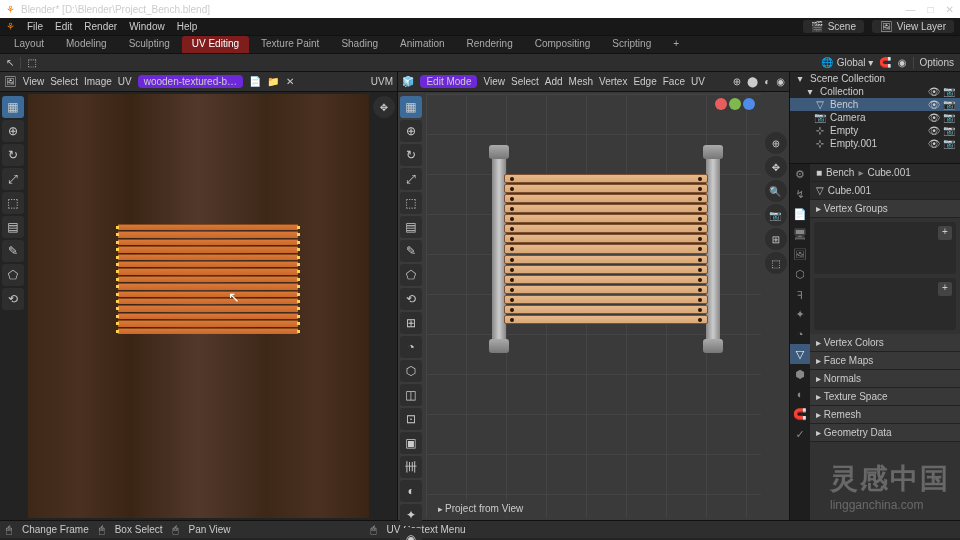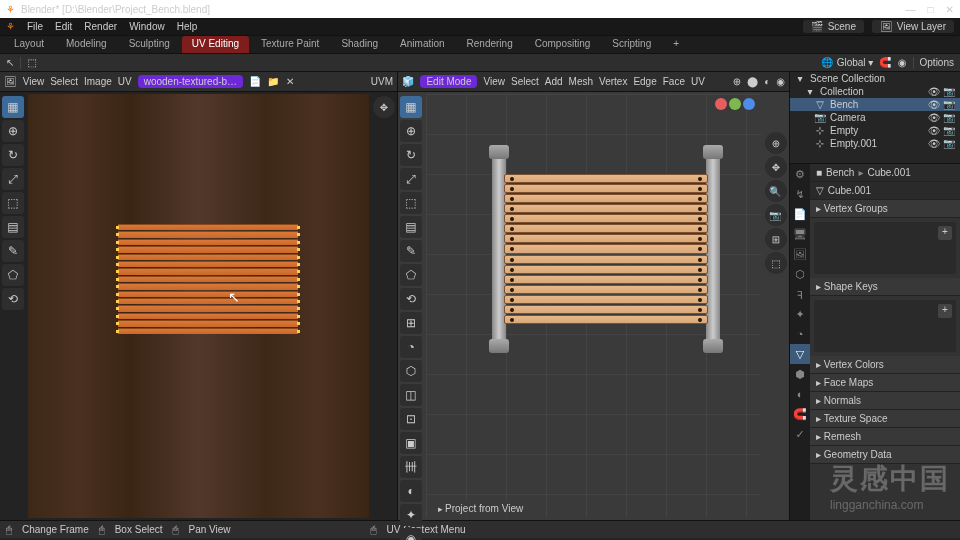--- a/index.html
+++ b/index.html
@@ -340,7 +340,6 @@
         <div class="empty">
             <div class="plus">+</div>
           </div>
-        <div class="sect">▸ <span>Shape Keys</span></div>
         <div class="empty">
             <div class="plus">+</div>
           </div>

